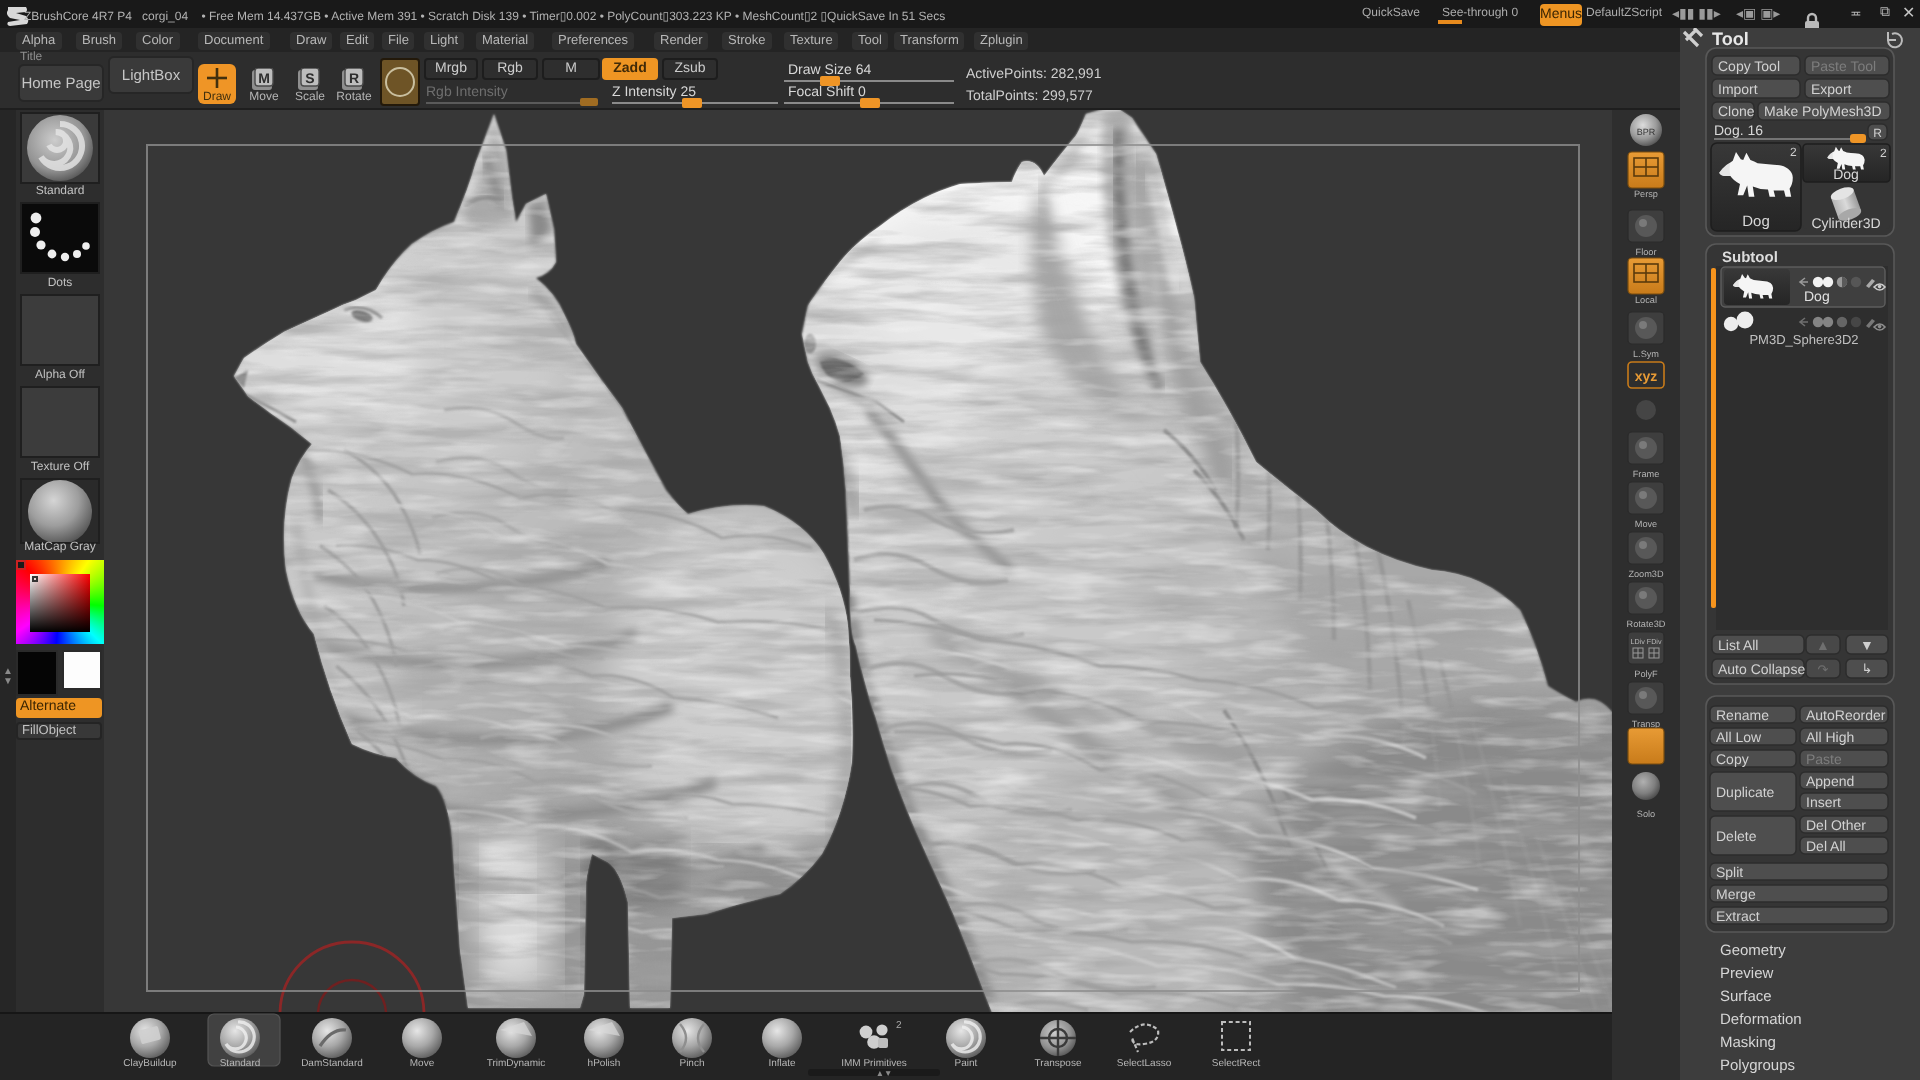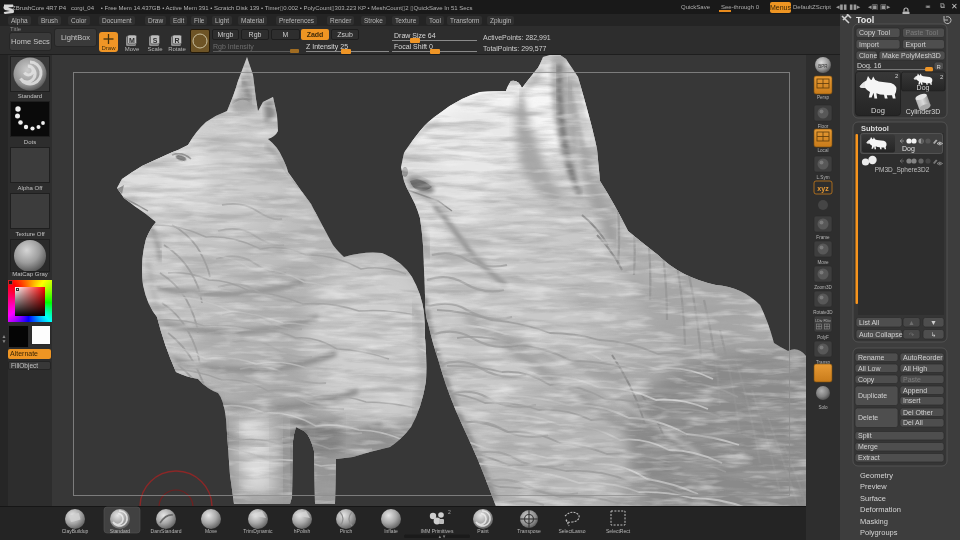--- a/index.html
+++ b/index.html
@@ -51,7 +51,7 @@
 
 <div class="abs" style="left:0;top:26px;width:840px;height:29px;background:#2d2d2d;border-bottom:1px solid #1e1e1e"></div>
 <div class="abs" style="left:10px;top:25.5px;font-size:6px;color:#8f8f8f">Title</div>
-<div class="abs btn" style="left:9px;top:32px;width:43px;height:19px;font-size:7.5px;line-height:18px">Home Secs</div>
+<div class="abs btn" style="left:9px;top:32px;width:43px;height:19px;font-size:7.5px;line-height:18px">Home Page</div>
 <div class="abs btn" style="left:54px;top:28px;width:43px;height:19px;font-size:7.5px;line-height:18px">LightBox</div>
 <div class="abs" style="left:99px;top:31.5px;width:19px;height:20px;background:#ef9526;border-radius:3px">
   <svg width="19" height="20" viewBox="0 0 19 20">

